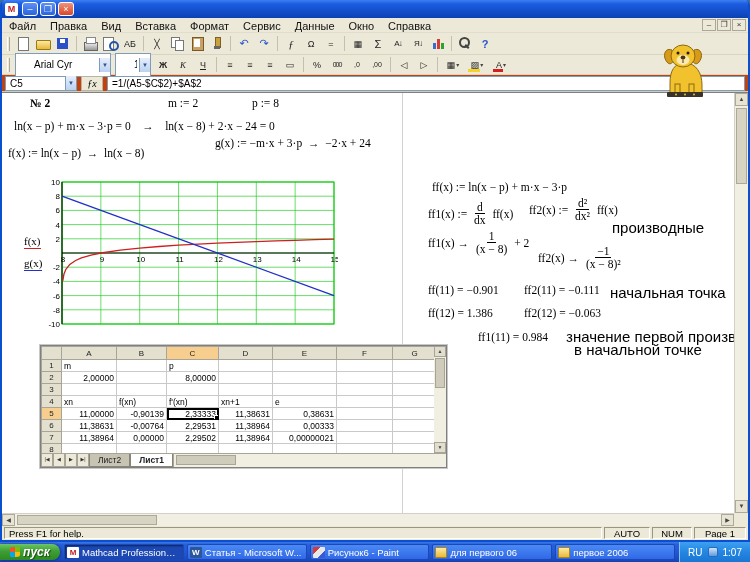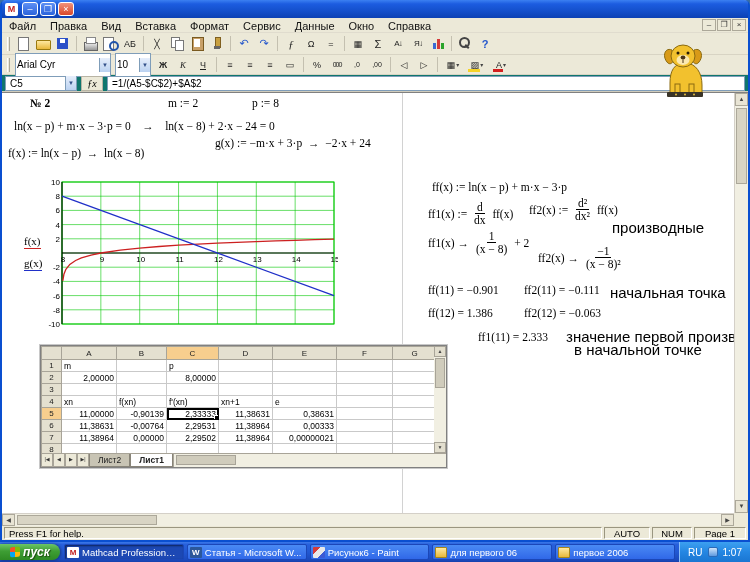--- a/index.html
+++ b/index.html
@@ -62,7 +62,7 @@
   .ic-font-color::after{content:"";position:absolute;left:3px;bottom:1px;width:10px;height:3px;background:#D42020;}
   .ic-borders,.ic-fill-color,.ic-font-color{width:22px;}
 
-  .combo{display:inline-flex;align-items:center;height:24px;background:#fff;border:1px solid #7F9DB9;font-size:10px;padding-left:1px;margin:0 2px;flex:none;}
+  .combo{display:inline-flex;align-items:center;height:24px;background:#fff;border:1px solid #7F9DB9;font-size:10px;padding-left:18px;margin:0 2px;flex:none;}
   .combo-text{white-space:nowrap;overflow:hidden;flex:1;}
   .combo-arrow{margin-left:2px;width:11px;height:14px;background:linear-gradient(#E6EEFB,#BBD2F1);border-left:1px solid #7F9DB9;font-size:6px;display:flex;align-items:center;justify-content:center;color:#33518A;flex:none;}
 

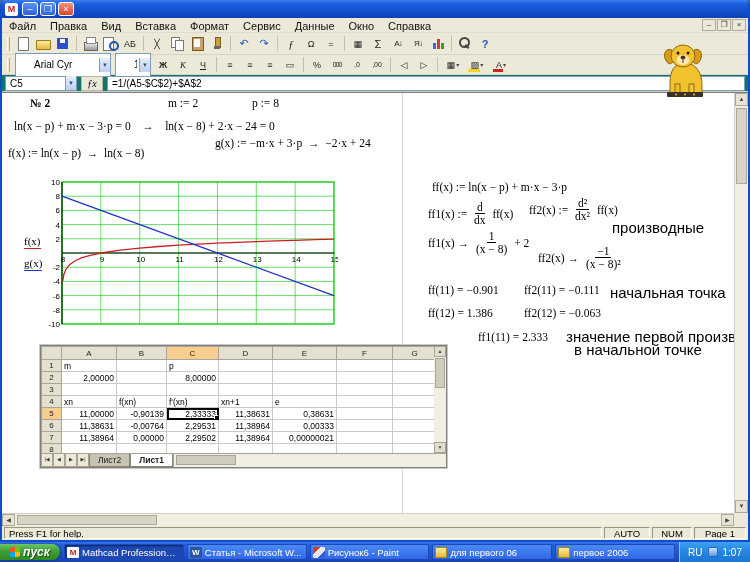--- a/index.html
+++ b/index.html
@@ -66,7 +66,7 @@
   .combo-text{white-space:nowrap;overflow:hidden;flex:1;}
   .combo-arrow{margin-left:2px;width:11px;height:14px;background:linear-gradient(#E6EEFB,#BBD2F1);border-left:1px solid #7F9DB9;font-size:6px;display:flex;align-items:center;justify-content:center;color:#33518A;flex:none;}
 
-  .formulabar{height:17px;background:#0f766e;display:flex;align-items:center;padding:0 3px;border-bottom:1px solid #D0CCBC;}
+  .formulabar{height:17px;background:#c2410c;display:flex;align-items:center;padding:0 3px;border-bottom:1px solid #D0CCBC;}
   .namebox{display:flex;align-items:center;width:72px;height:15px;background:#fff;border:1px solid #7F9DB9;font-size:10px;padding-left:4px;flex:none;}
   .fxbtn{width:22px;height:15px;margin:0 4px;border:1px solid #B8B4A4;background:#ECE9D8;font:italic 10px "Liberation Serif",serif;text-align:center;line-height:13px;flex:none;}
   .formula-field{flex:1;height:15px;background:#fff;border:1px solid #7F9DB9;font-size:10px;padding:1px 4px;white-space:nowrap;overflow:hidden;}

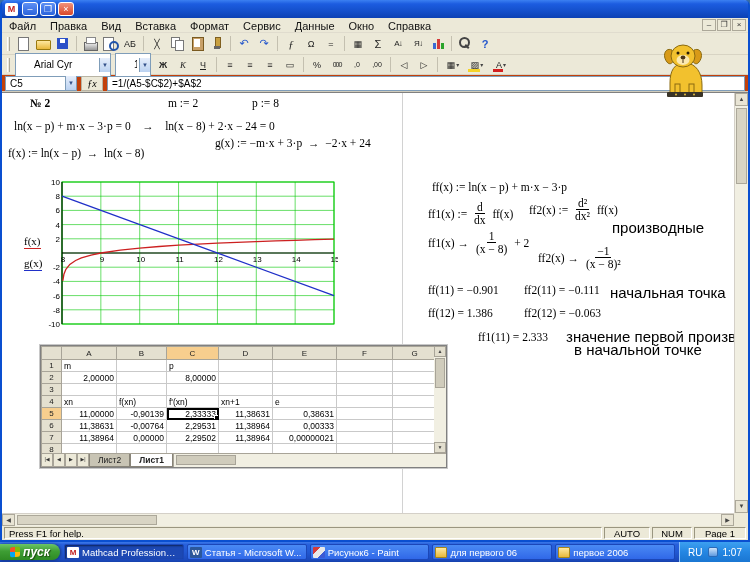--- a/index.html
+++ b/index.html
@@ -483,7 +483,7 @@
       <div class="rlabel" style="left:608px;top:191px;">начальная точка</div>
       <div class="math" style="left:426px;top:214px;">ff(12) = 1.386</div>
       <div class="math" style="left:522px;top:214px;">ff2(12) = −0.063</div>
-      <div class="math" style="left:476px;top:238px;">ff1(11) = 2.333</div>
+      <div class="math" style="left:476px;top:238px;">ff1(11) = 0.984</div>
       <div class="rlabel" style="left:564px;top:235px;">значение первой производной</div>
       <div class="rlabel" style="left:572px;top:248px;">в начальной точке</div>
 

